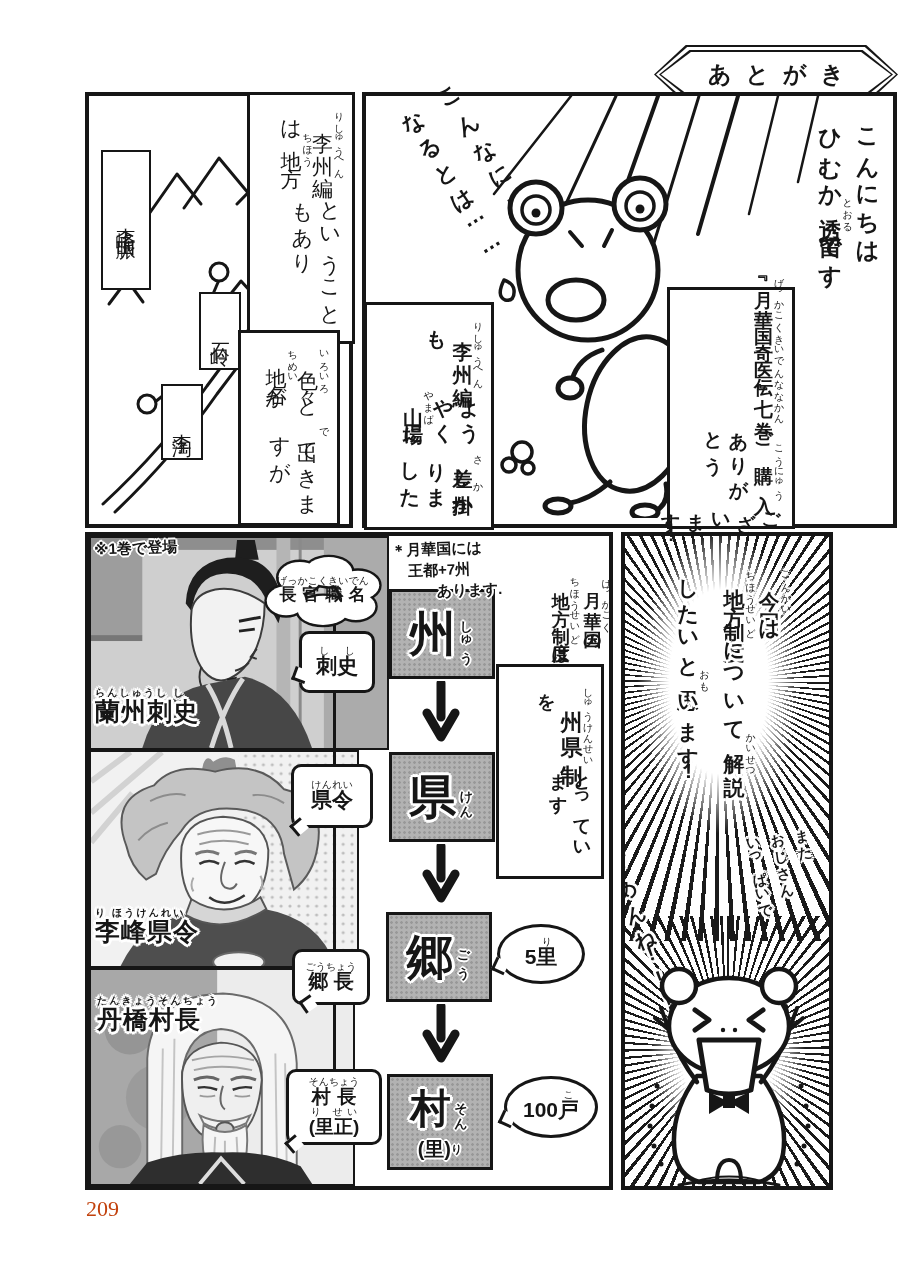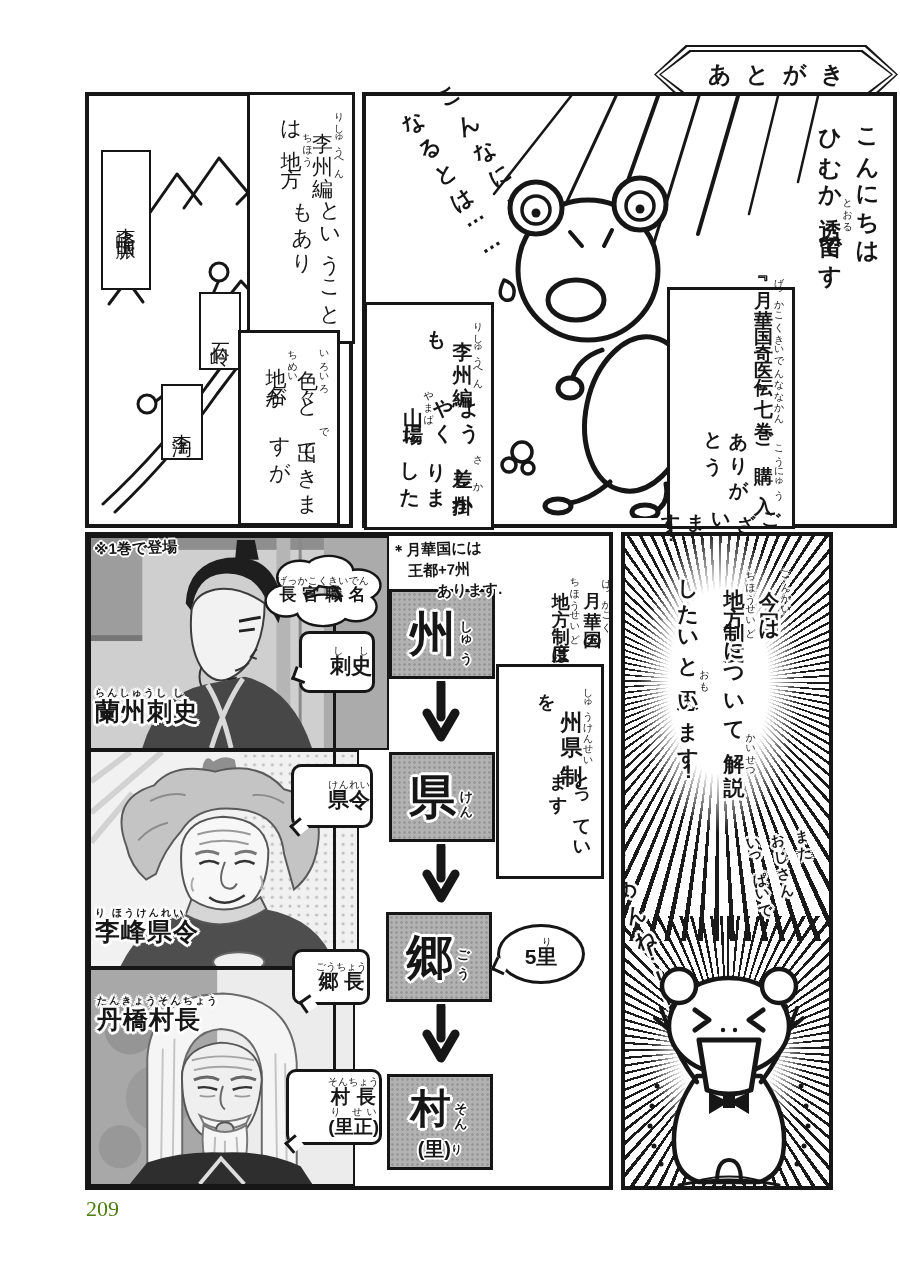--- a/index.html
+++ b/index.html
@@ -63,7 +63,7 @@
   .cloud .ctxt { position:absolute; inset:0; display:flex; flex-direction:column; align-items:center; justify-content:center; }
   .cloud .ctxt .tline { text-align:center; font-size:17px; font-weight:800; letter-spacing:1px; }
 
-  .obubble { position:absolute; background:#fff; border:3px solid #161616; border-radius:10px; display:flex; flex-direction:column; align-items:flex-end; justify-content:center; z-index:3; font-weight:800; }
+  .obubble { position:absolute; background:#fff; border:3px solid #161616; border-radius:10px; display:flex; flex-direction:column; align-items:center; justify-content:center; z-index:3; font-weight:800; }
   .obubble .tline { text-align:center; line-height:1.05; }
   .tail { position:absolute; width:14px; height:14px; background:#fff; border-left:3px solid #161616; border-bottom:3px solid #161616; z-index:4; }
 

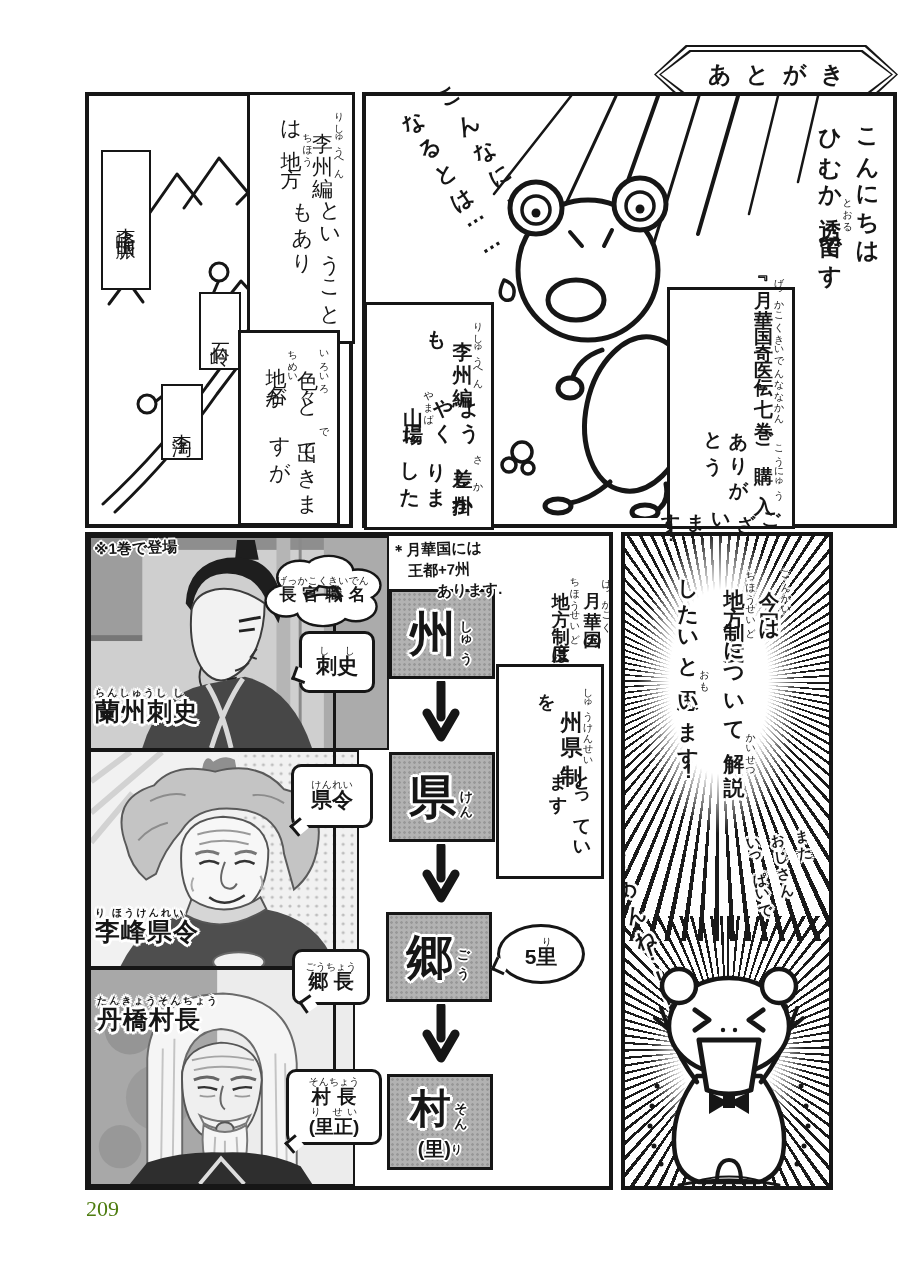--- a/index.html
+++ b/index.html
@@ -383,6 +383,10 @@
     <div class="ebubble htext" style="left:408px;top:388px;width:88px;height:60px;">
       <span class="tail" style="left:-7px;top:32px;transform:rotate(25deg);"></span>
         <div class="tline"><span>5</span><ruby><span>里</span><rt>り</rt></ruby></div>
+      </div>
+    <div class="ebubble htext" style="left:415px;top:540px;width:94px;height:62px;">
+      <span class="tail" style="left:-7px;top:33px;transform:rotate(25deg);"></span>
+        <div class="tline"><span>100</span><ruby><span>戸</span><rt>こ</rt></ruby></div>
       </div>
 
     <div class="abs htext halo" id="kingdom-note">

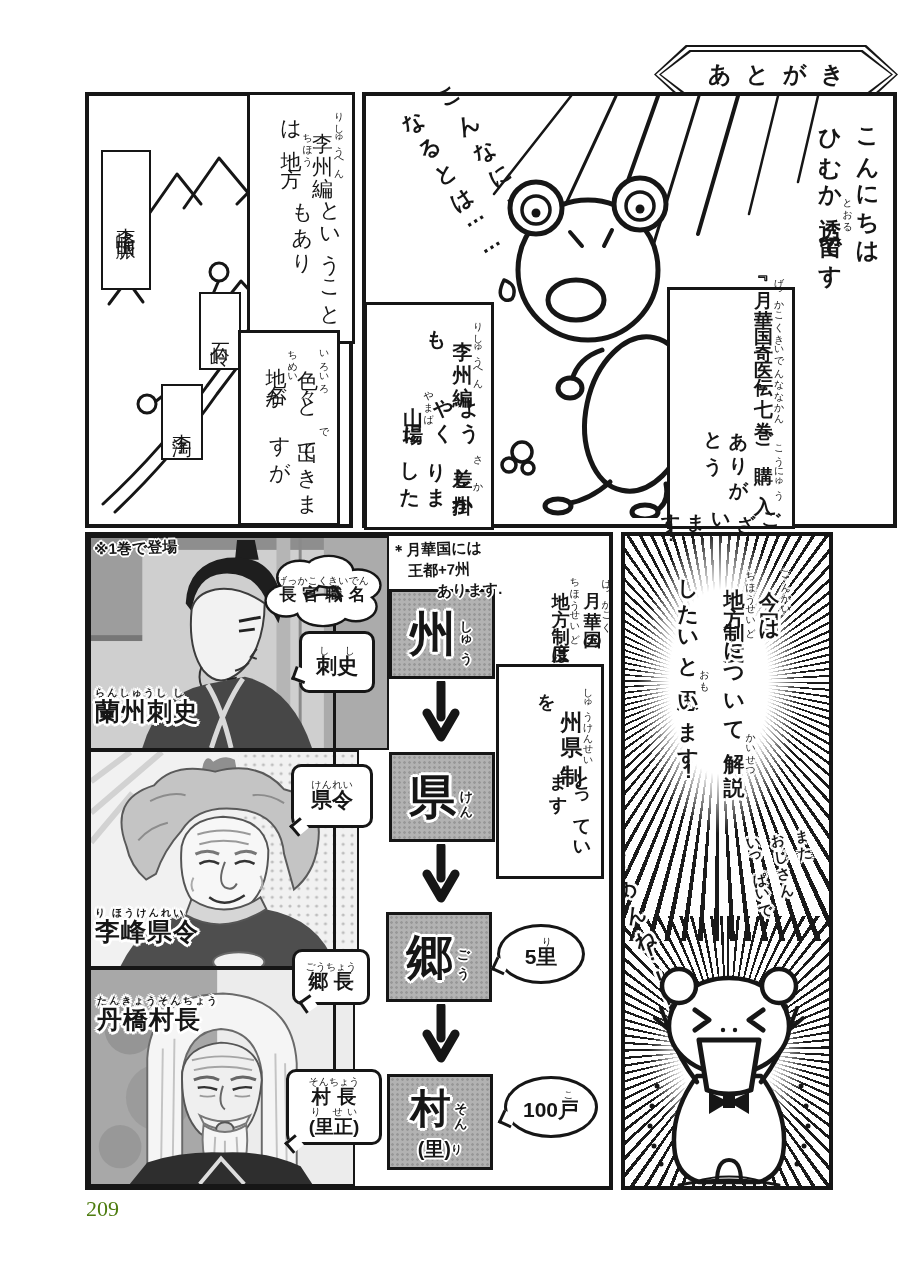--- a/index.html
+++ b/index.html
@@ -103,7 +103,7 @@
   #sorry-note .tline { margin-left:6px; }
   #frog-cheer { left:14px; top:428px; width:180px; height:225px; z-index:3; }
 
-  #page-number { left:86px; top:1196px; font-family:"Liberation Serif","DejaVu Serif",serif; font-size:22px; color:#4d7c0f; }
+  #page-number { left:86px; top:1196px; font-family:"Liberation Serif","DejaVu Serif",serif; font-size:22px; color:#c2410c; }
 </style>
 </head>
 <body>

